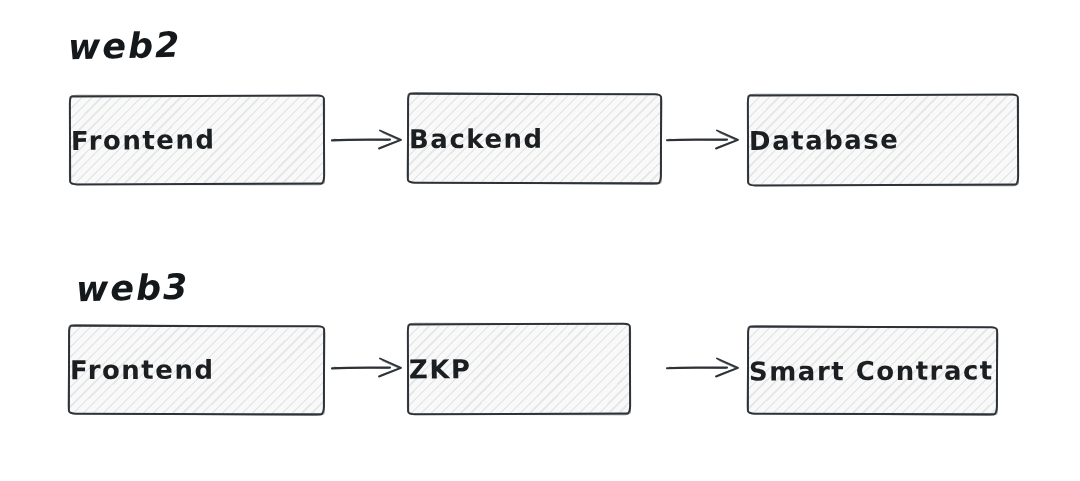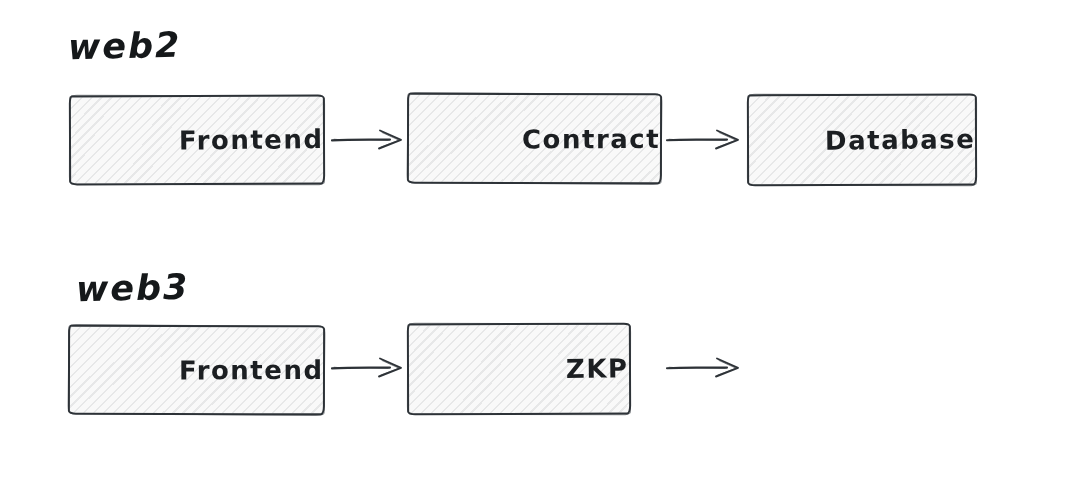--- a/index.html
+++ b/index.html
@@ -33,7 +33,7 @@
     position: absolute;
     display: flex;
     align-items: center;
-    justify-content: flex-end;
+    justify-content: flex-start;
     background-color: #f9f9f9;
     background-image:
       repeating-linear-gradient(135deg,
@@ -41,7 +41,6 @@
         rgba(0,0,0,0) 1.6px, rgba(0,0,0,0) 7px);
     border: 2.5px solid #2e3338;
     border-radius: 3px 7px 4px 8px / 8px 4px 9px 4px;
-    padding-left: 27px;
   }
   
   .node::after {

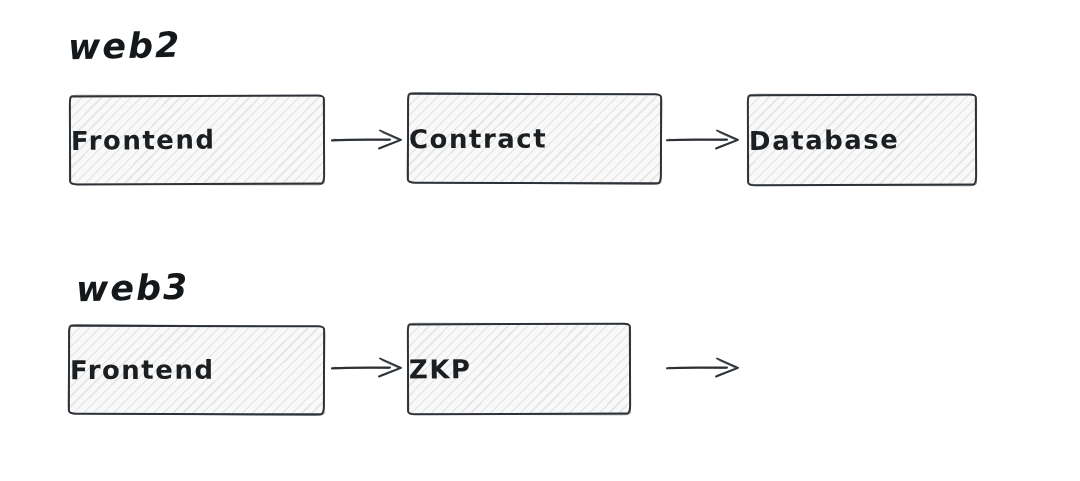--- a/index.html
+++ b/index.html
@@ -99,7 +99,7 @@
   </svg>
 
   <div class="node tilt-b" style="left:407px; top:93px; width:255px; height:91px;">
-    <span class="node-label">Contract</span>
+    <span class="node-label">Backend</span>
   </div>
 
   <svg class="arrow" style="left:663px; top:126px;" viewBox="0 0 82 28" aria-hidden="true">

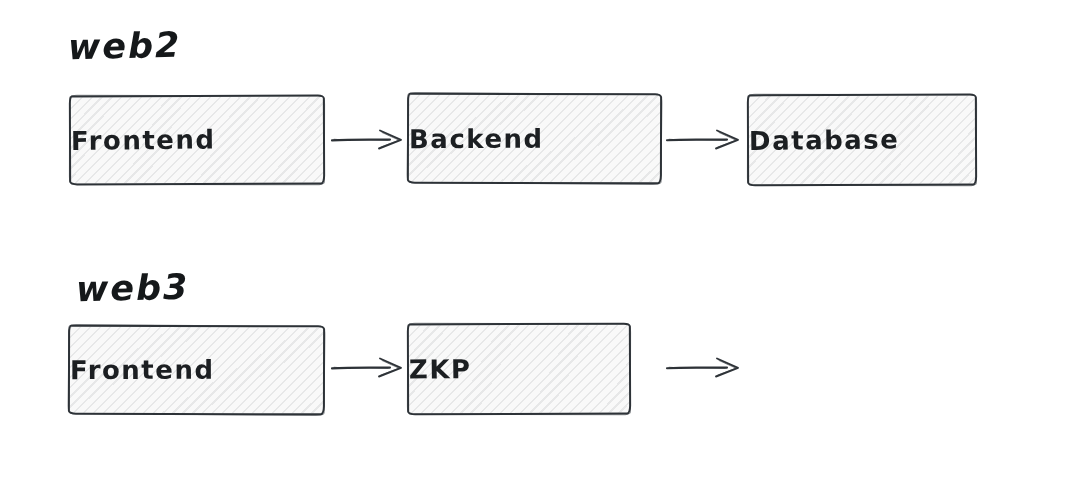--- a/index.html
+++ b/index.html
@@ -109,7 +109,7 @@
     <path class="head-2" d="M56,6.5 L73,14.2 L55,21"></path>
   </svg>
 
-  <div class="node tilt-a" style="left:747px; top:94px; width:230px; height:92px;">
+  <div class="node tilt-a" style="left:747px; top:94px; width:272px; height:92px;">
     <span class="node-label">Database</span>
   </div>
 

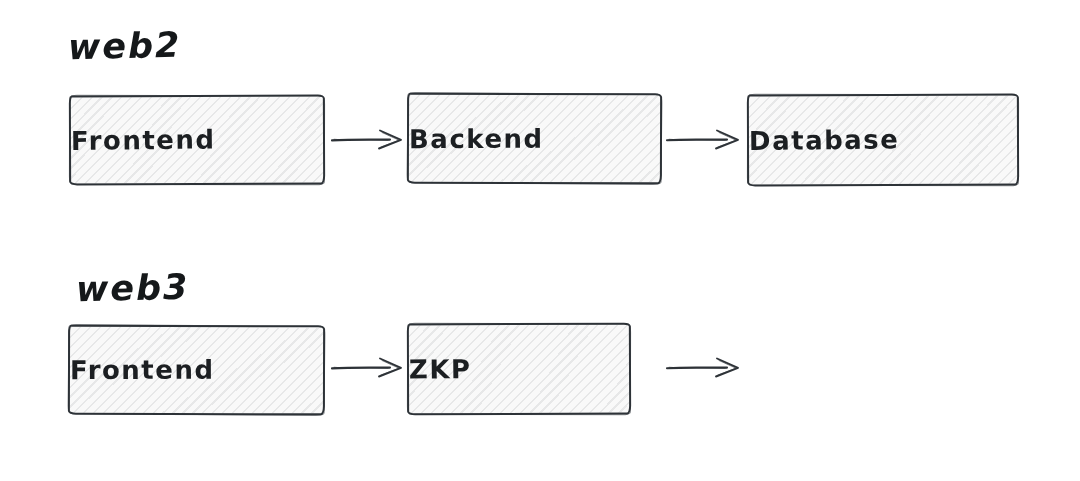--- a/index.html
+++ b/index.html
@@ -137,6 +137,9 @@
     <path class="head-2" d="M56,6.5 L73,14.2 L55,21"></path>
   </svg>
 
+  <div class="node tilt-b" style="left:747px; top:326px; width:251px; height:89px;">
+    <span class="node-label">Smart Contract</span>
+  </div>
 
 </div>
 

